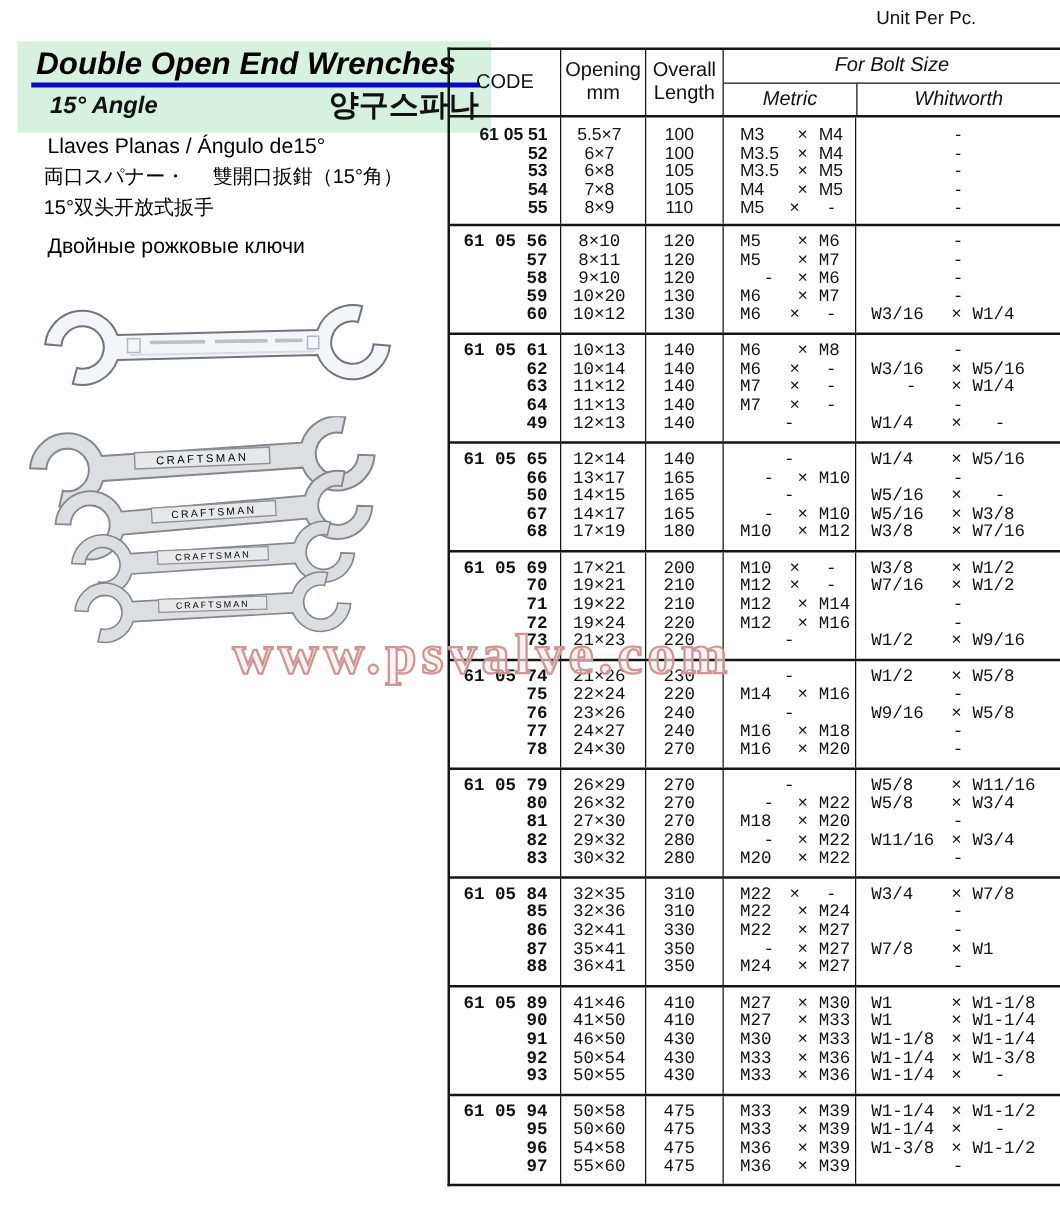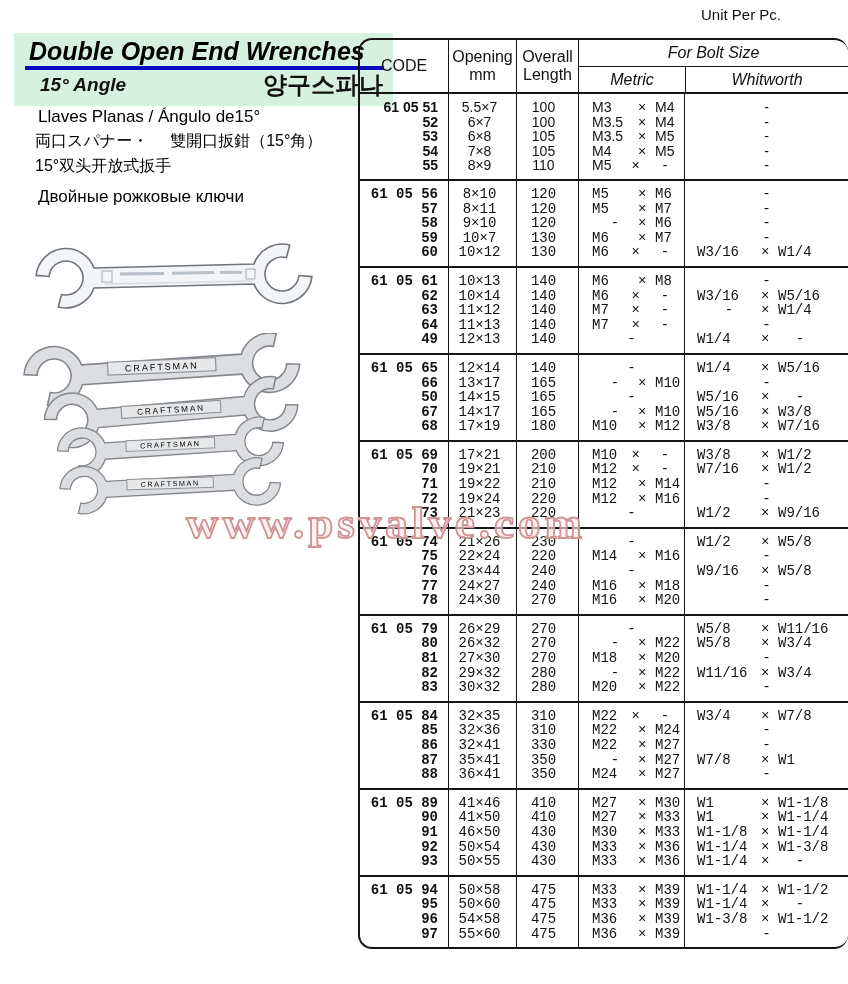--- a/index.html
+++ b/index.html
@@ -39,7 +39,7 @@
 
   
   .spec{position:absolute;left:358px;top:38px;width:490px;box-sizing:border-box;
-        border-top:2px solid #151515;border-left:2px solid #151515;border-bottom:2px solid #151515;border-radius:14px;}
+        border-top:2px solid #151515;border-left:2px solid #151515;border-bottom:2px solid #151515;}
   .thead{display:grid;grid-template-columns:88px 68px 62px 1fr;height:52px;border-bottom:2px solid #151515;}
   .th{display:flex;flex-direction:column;justify-content:center;align-items:center;font-size:16px;line-height:18px;}
   .th + .th{border-left:1.5px solid #151515;}

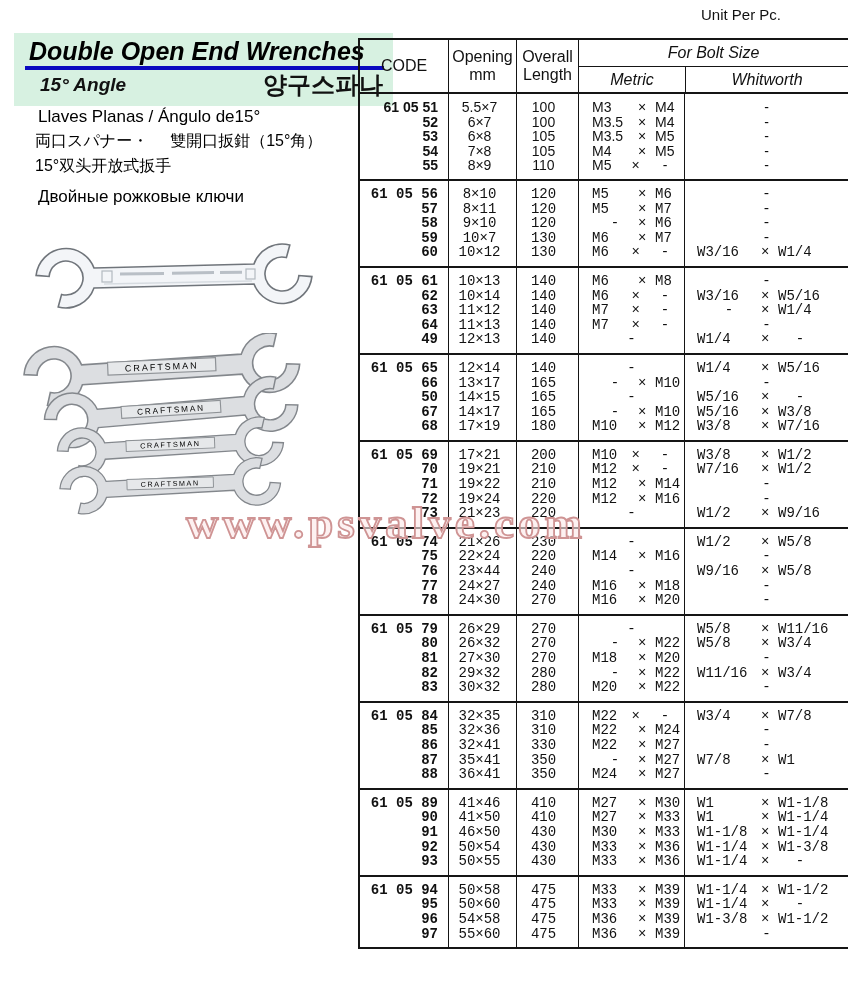--- a/index.html
+++ b/index.html
@@ -205,7 +205,7 @@
           <div class="ln">8×10</div>
           <div class="ln">8×11</div>
           <div class="ln">9×10</div>
-          <div class="ln">10×7</div>
+          <div class="ln">10×20</div>
           <div class="ln">10×12</div>
         </div>
         <div class="tcol length">

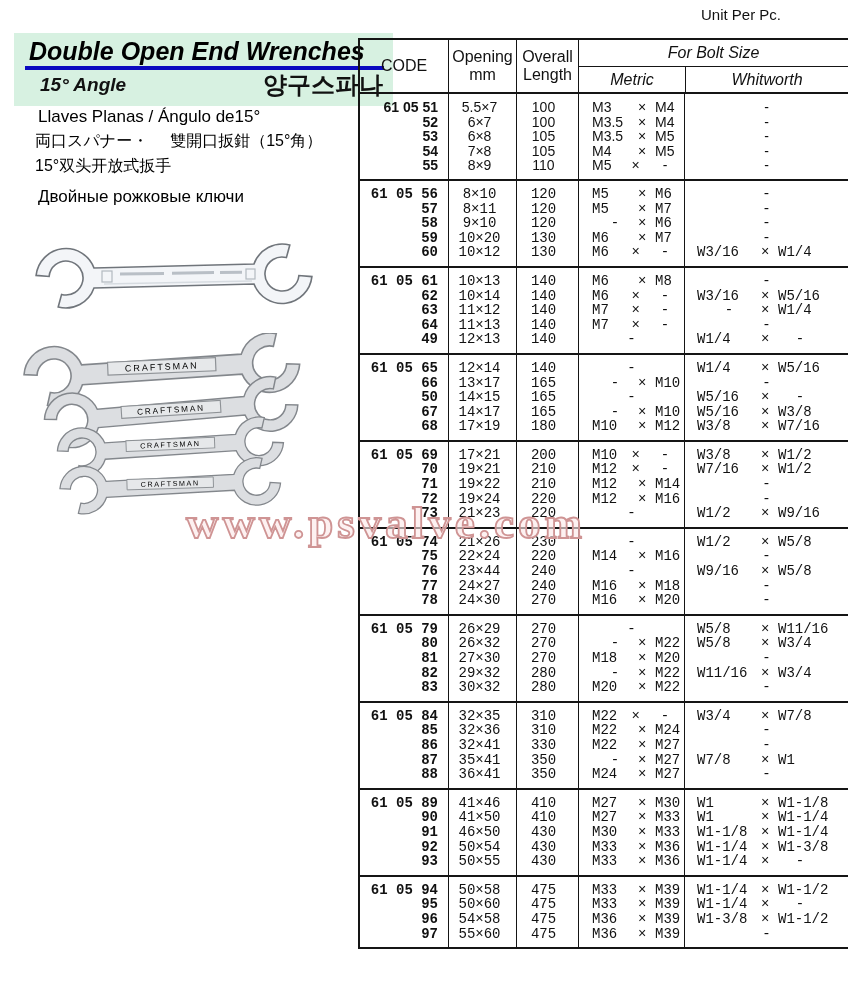--- a/index.html
+++ b/index.html
@@ -460,7 +460,7 @@
         <div class="tcol opening">
           <div class="ln">21×26</div>
           <div class="ln">22×24</div>
-          <div class="ln">23×44</div>
+          <div class="ln">23×26</div>
           <div class="ln">24×27</div>
           <div class="ln">24×30</div>
         </div>

